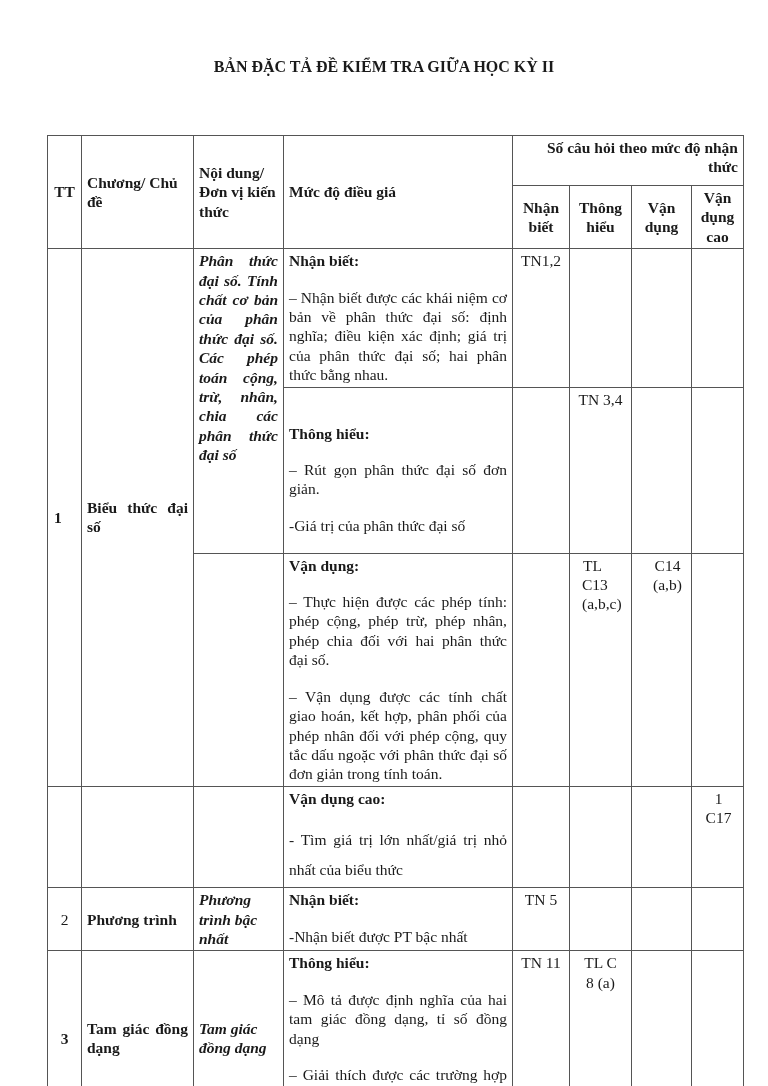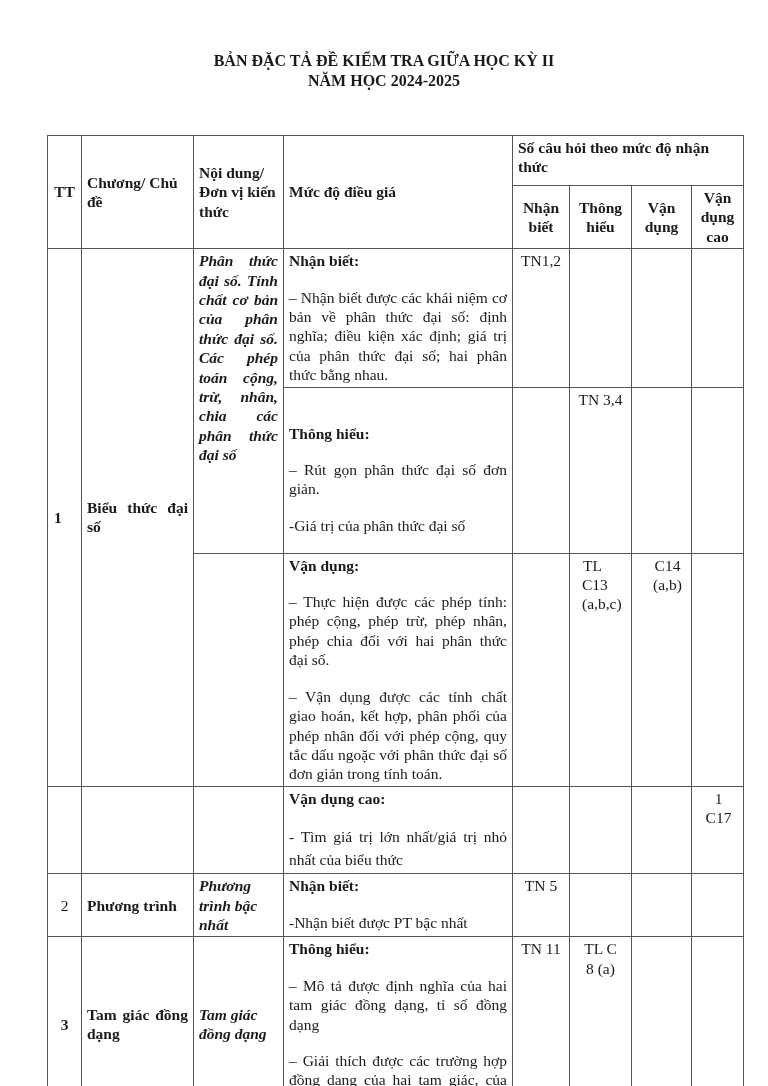--- a/index.html
+++ b/index.html
@@ -7,7 +7,7 @@
          font-family: "Liberation Serif", "DejaVu Serif", serif; color: #1a1a1a; }
   .title-block { position: absolute; left: 0; top: 51px; width: 768px; text-align: center;
                  font-weight: bold; font-size: 16px; line-height: 19.5px; }
-  .title-block div { margin: 0; }
+  .title-block div { margin: 6px; }
   table.spec { position: absolute; left: 47px; top: 135px; width: 696px;
                border-collapse: collapse; table-layout: fixed; font-size: 15.5px; line-height: 19.4px; }
   table.spec td, table.spec th { border: 1.2px solid #555; padding: 2px 5px; vertical-align: top; }

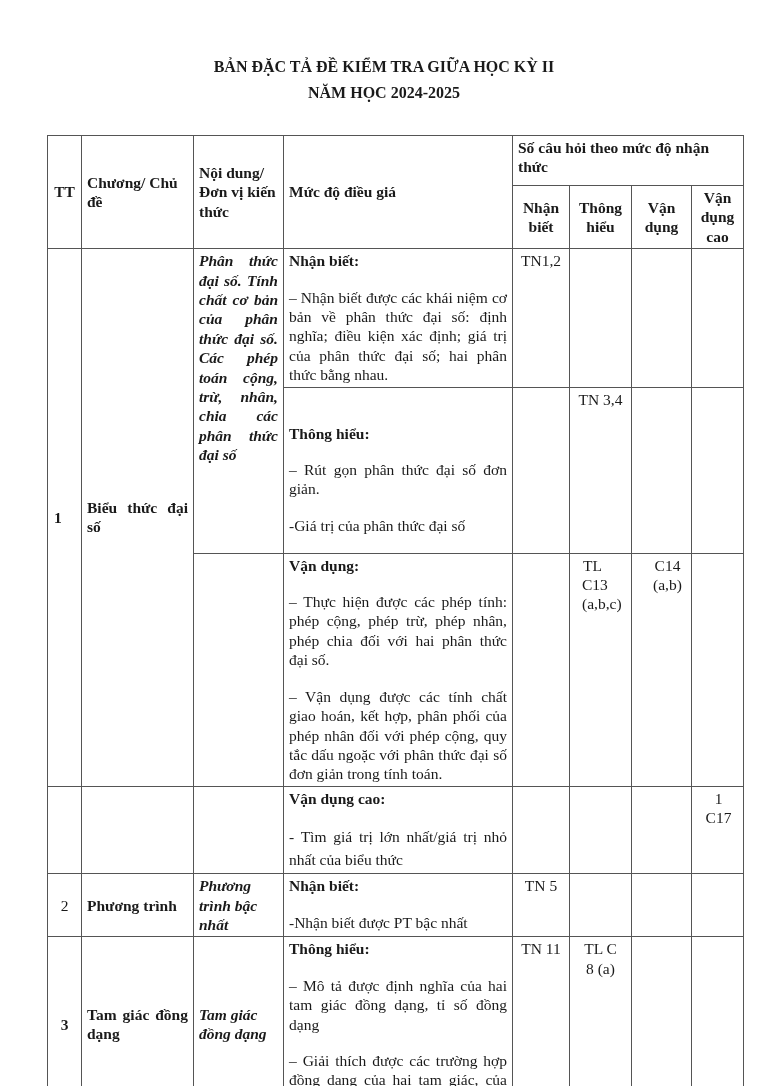--- a/index.html
+++ b/index.html
@@ -27,7 +27,6 @@
 
 <div class="title-block">
   <div>BẢN ĐẶC TẢ ĐỀ KIỂM TRA GIỮA HỌC KỲ II</div>
-  <div>NĂM HỌC 2024-2025</div>
 </div>
 
 <table class="spec">

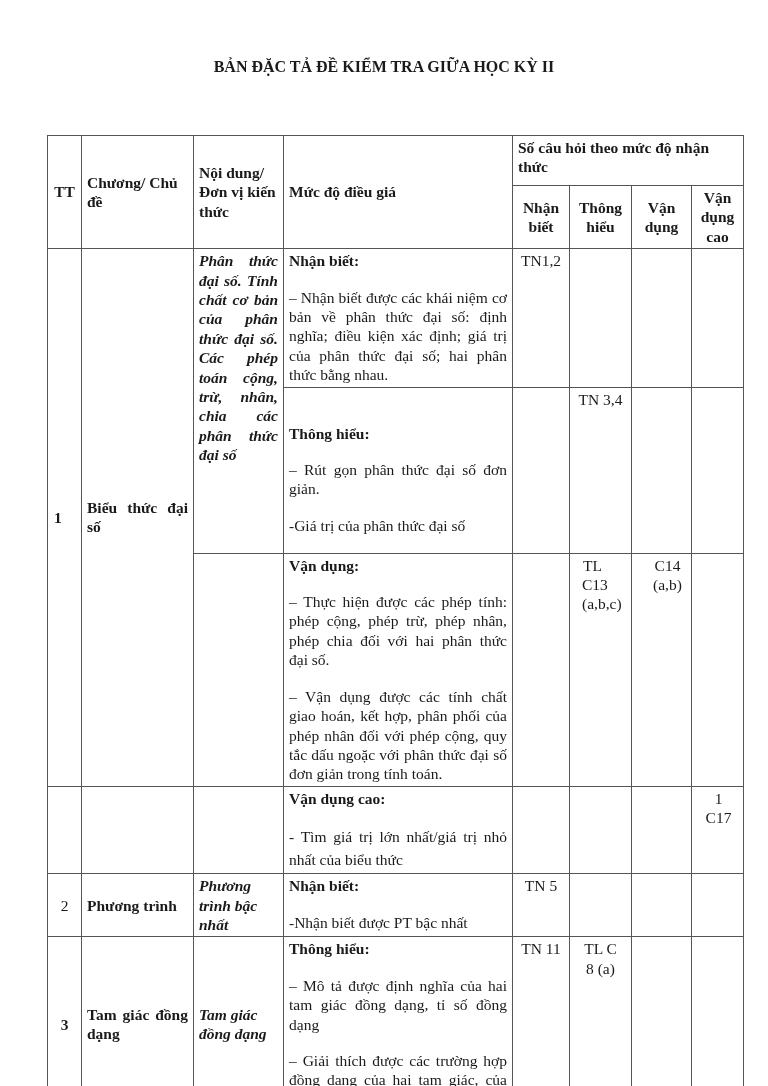--- a/index.html
+++ b/index.html
@@ -46,7 +46,7 @@
     <th rowspan="2" class="hdr-left">Chương/ Chủ đề</th>
     <th rowspan="2" class="hdr-left just">Nội dung/Đơn vị kiến thức</th>
     <th rowspan="2" class="hdr-left">Mức độ điều giá</th>
-    <th colspan="4" style="text-align:left">Số câu hỏi theo mức độ nhận thức</th>
+    <th colspan="4" style="text-align:right">Số câu hỏi theo mức độ nhận thức</th>
   </tr>
   <tr style="height:55px">
     <th class="center vmid">Nhận biết</th>

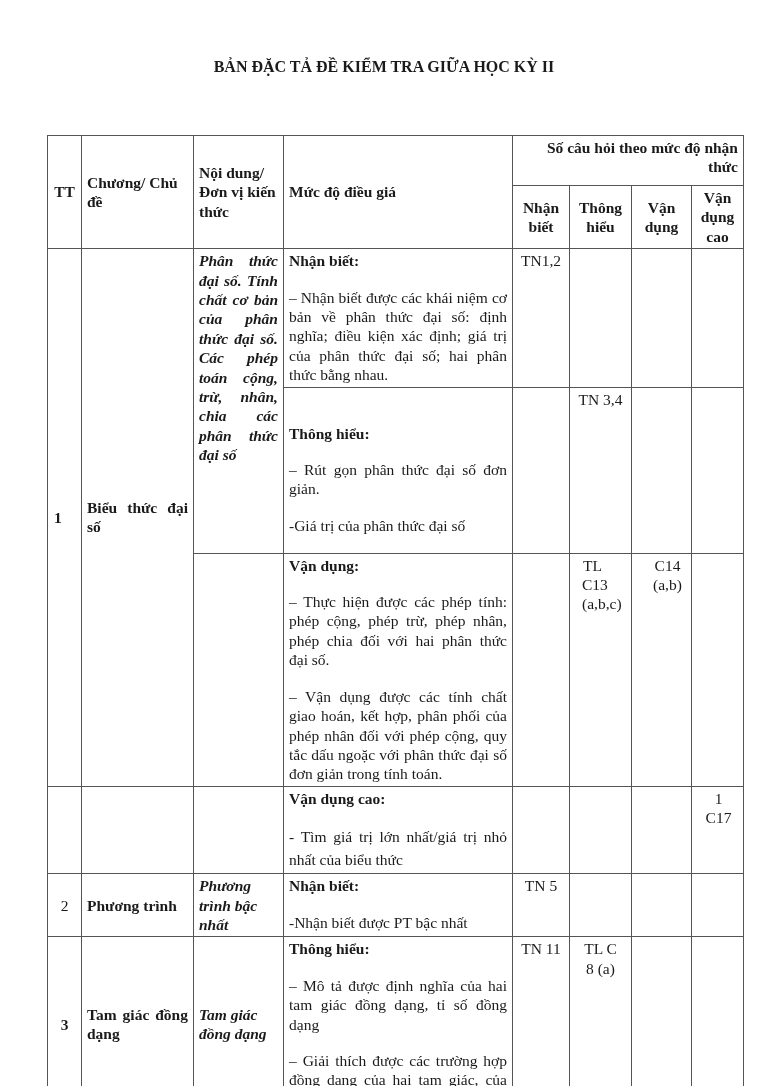--- a/index.html
+++ b/index.html
@@ -100,7 +100,7 @@
     <td></td>
     <td class="just">
       <span class="lvl-label">Vận dụng cao:</span>
-      <span class="line" style="line-height:23px">- Tìm giá trị lớn nhất/giá trị nhỏ nhất của biểu thức</span>
+      <span class="line" style="line-height:30px">- Tìm giá trị lớn nhất/giá trị nhỏ nhất của biểu thức</span>
     </td>
     <td class="num-cell"></td>
     <td class="num-cell"></td>

